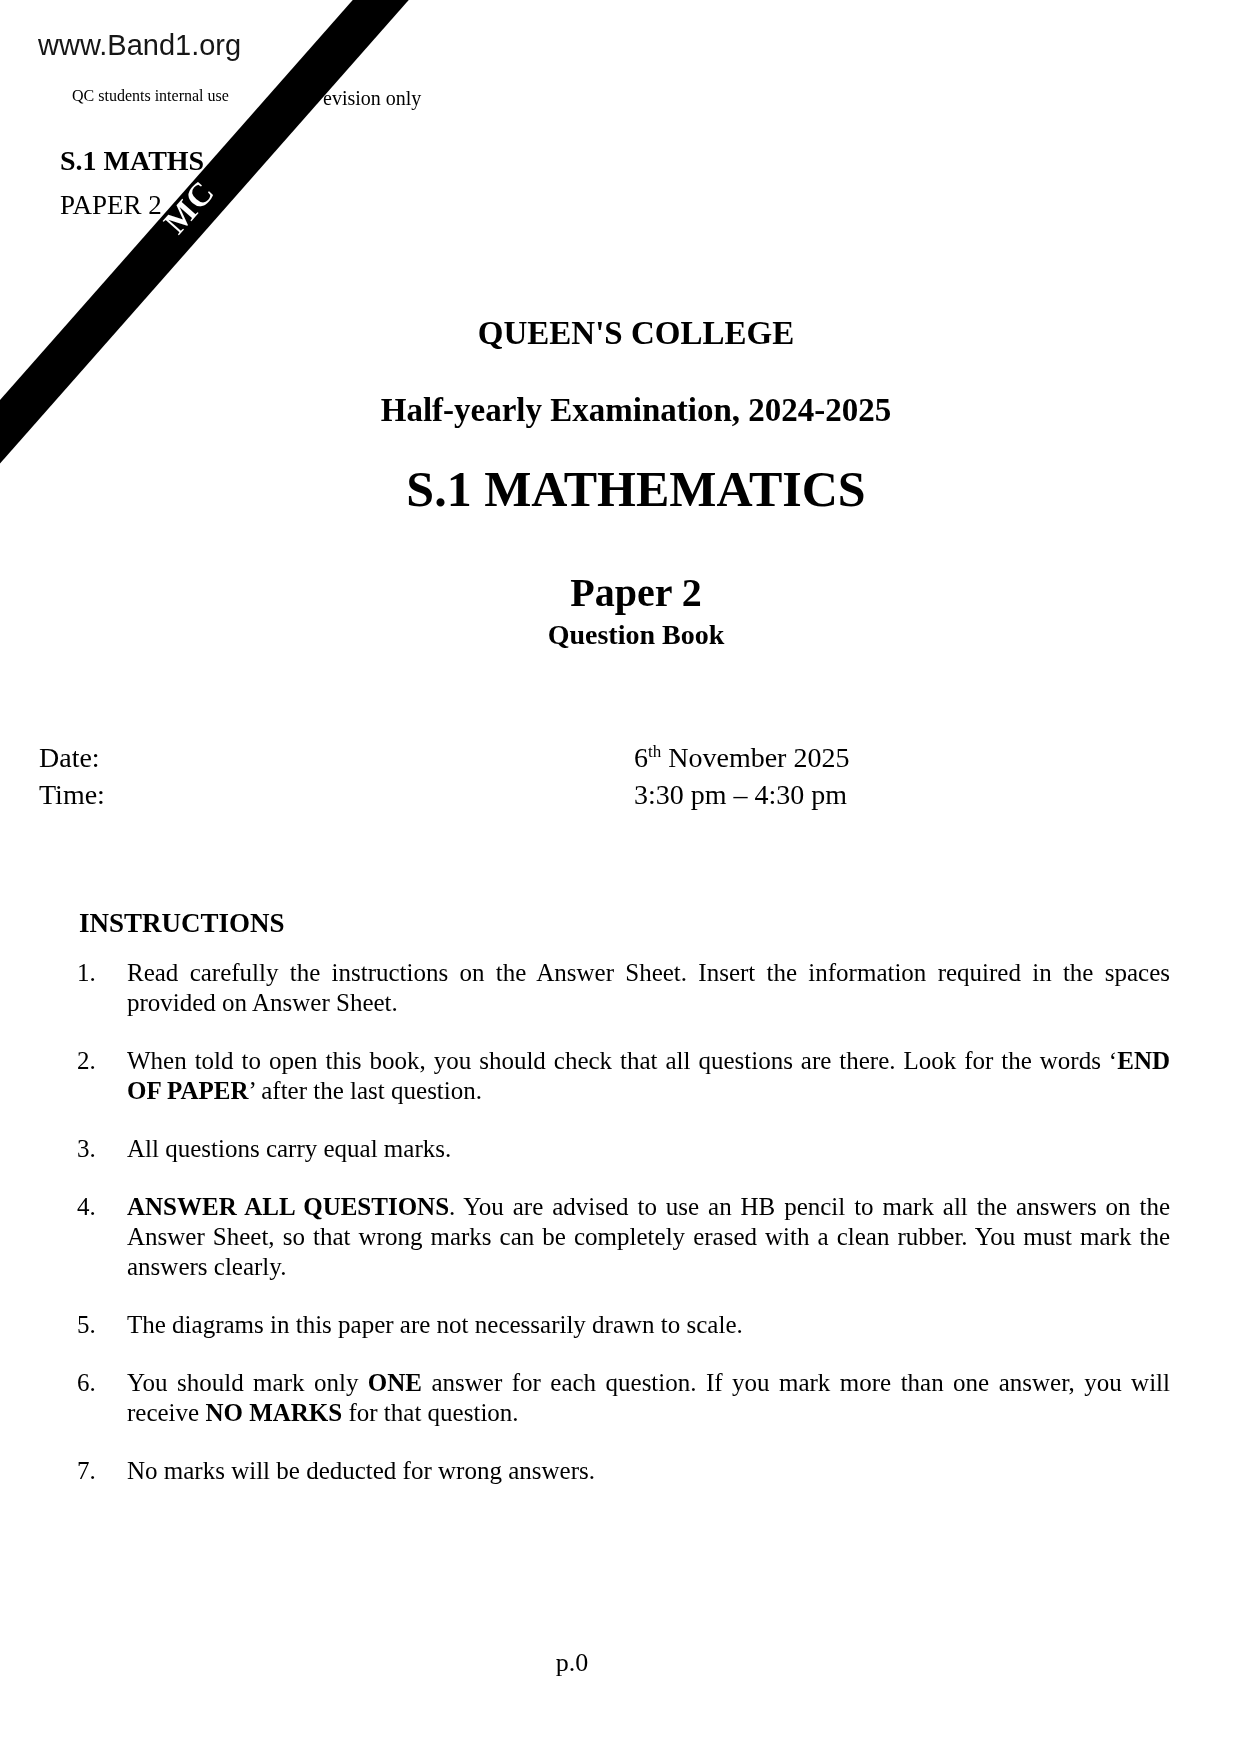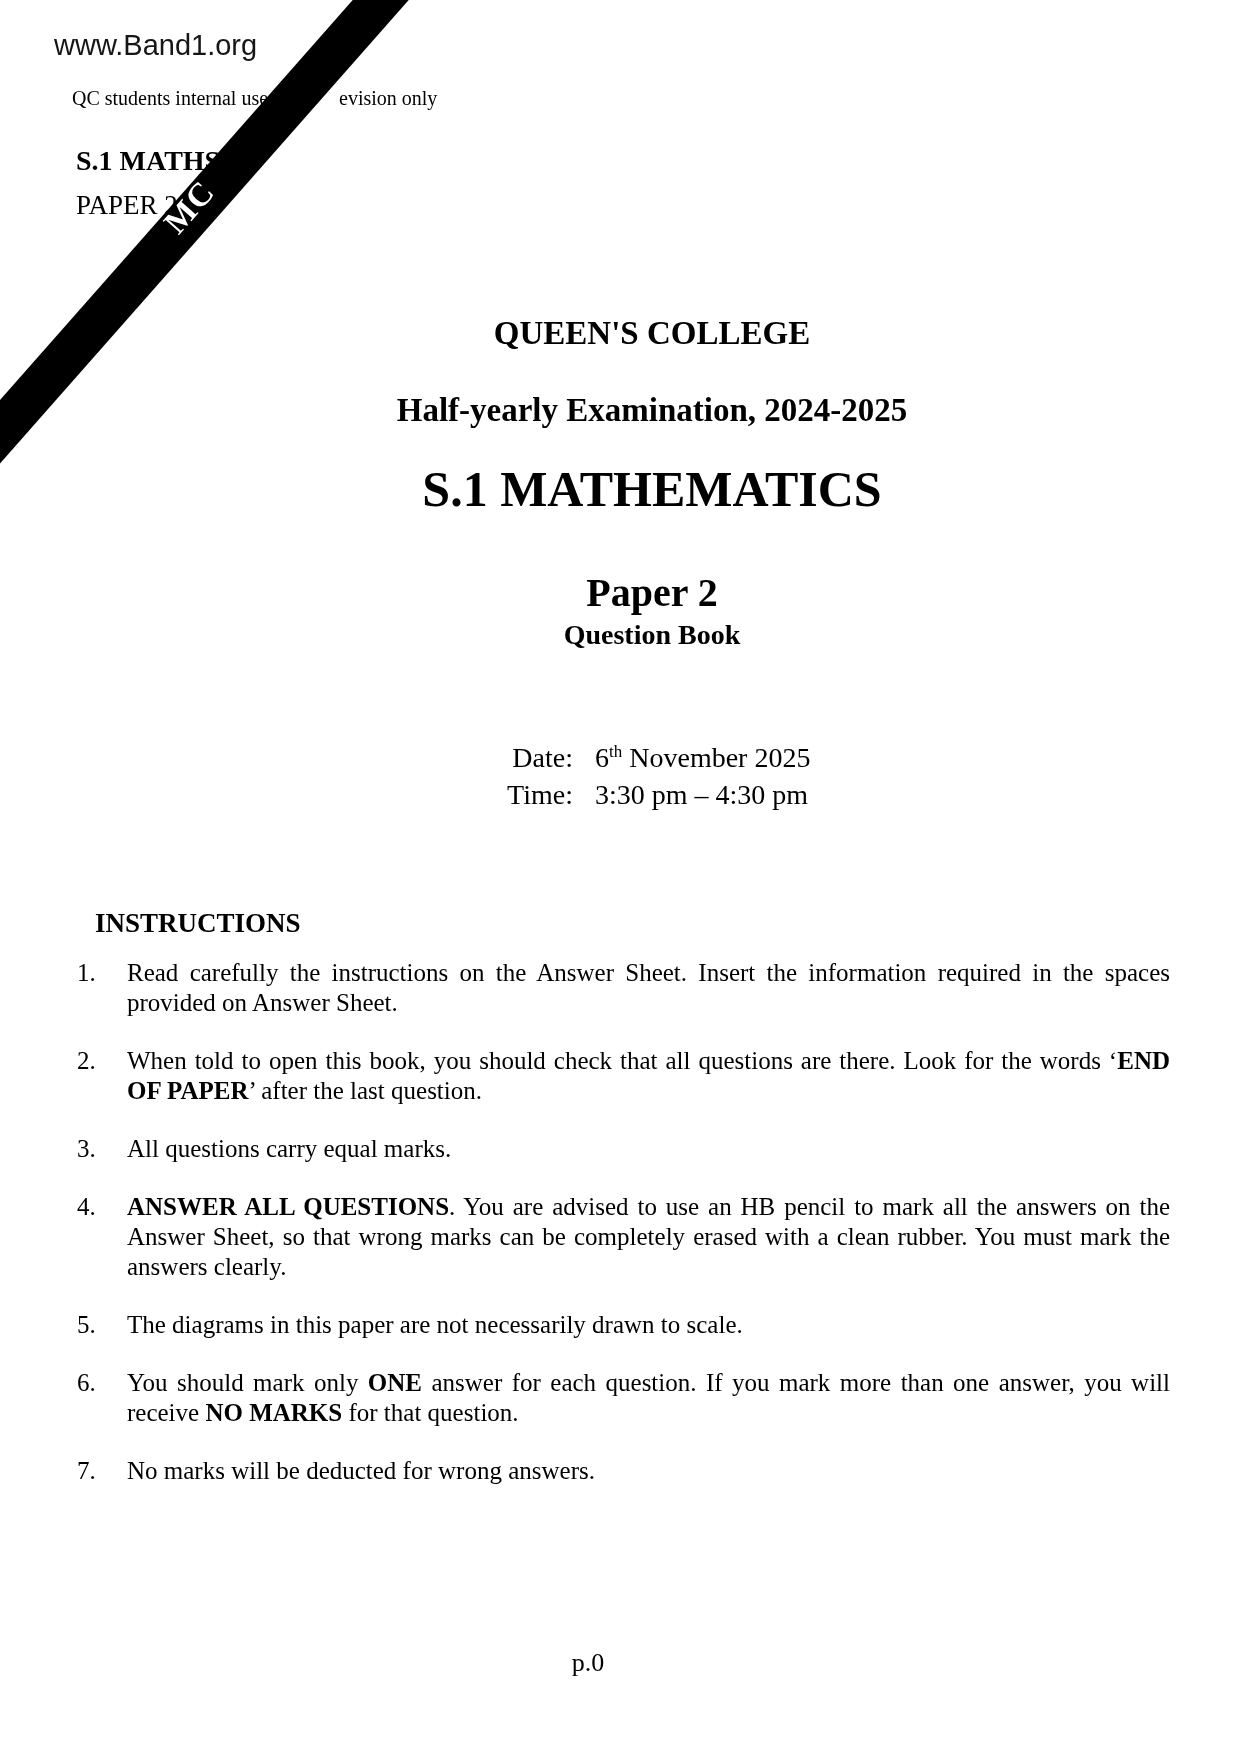--- a/index.html
+++ b/index.html
@@ -13,7 +13,7 @@
     color: #000;
     font-family: "Liberation Serif", "DejaVu Serif", serif;
   }
-  .abs { position: absolute; line-height: 1; margin-left: 16px; }
+  .abs { position: absolute; line-height: 1; }
 
   
   .stripe {

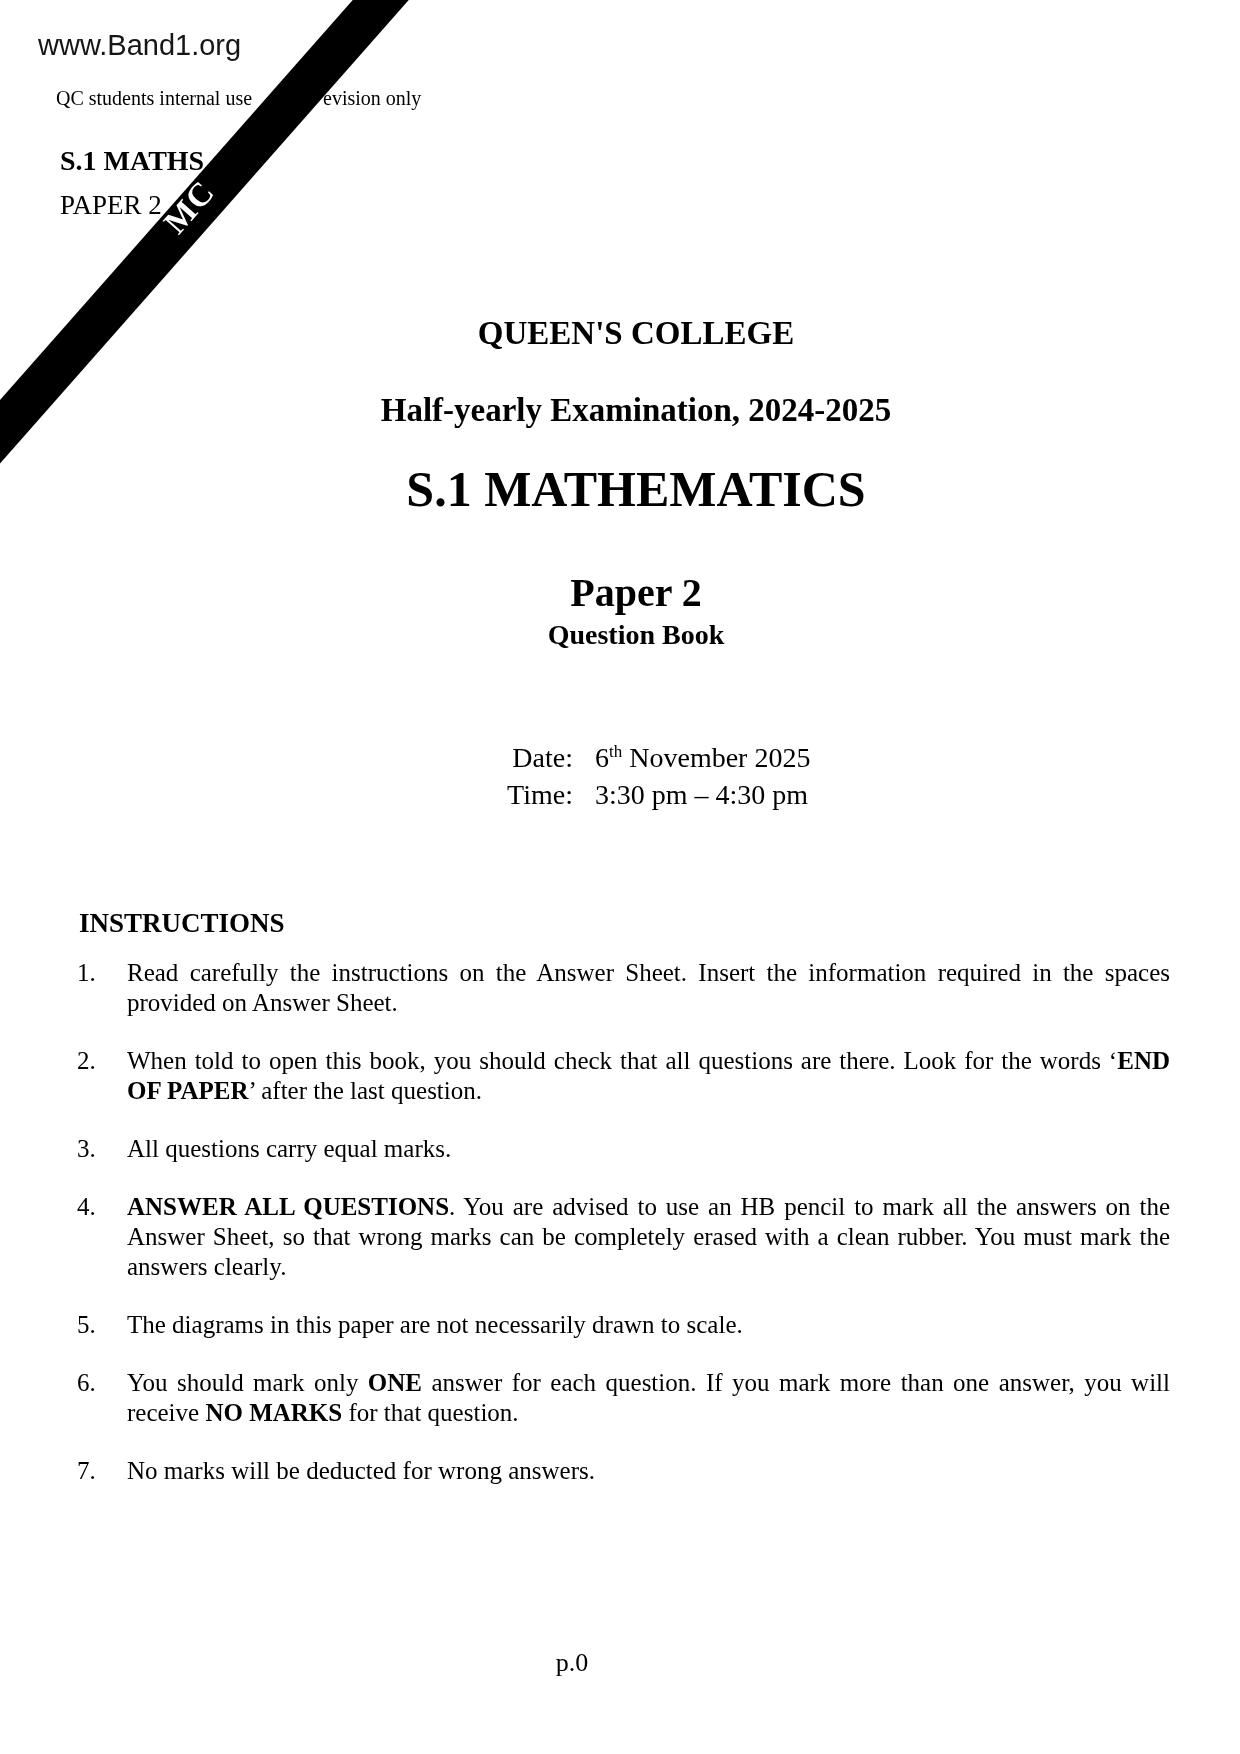--- a/index.html
+++ b/index.html
@@ -48,7 +48,7 @@
     font-size: 29px;
     color: #161616;
   }
-  .qc-left  { left: 56px;  top: 88px; font-size: 20px; }
+  .qc-left  { left: 72px;  top: 88px; font-size: 16px; }
   .qc-right { left: 323px; top: 88px; font-size: 20px; }
 
   .corner-subject { left: 60px; top: 147px; font-size: 28px; font-weight: bold; }

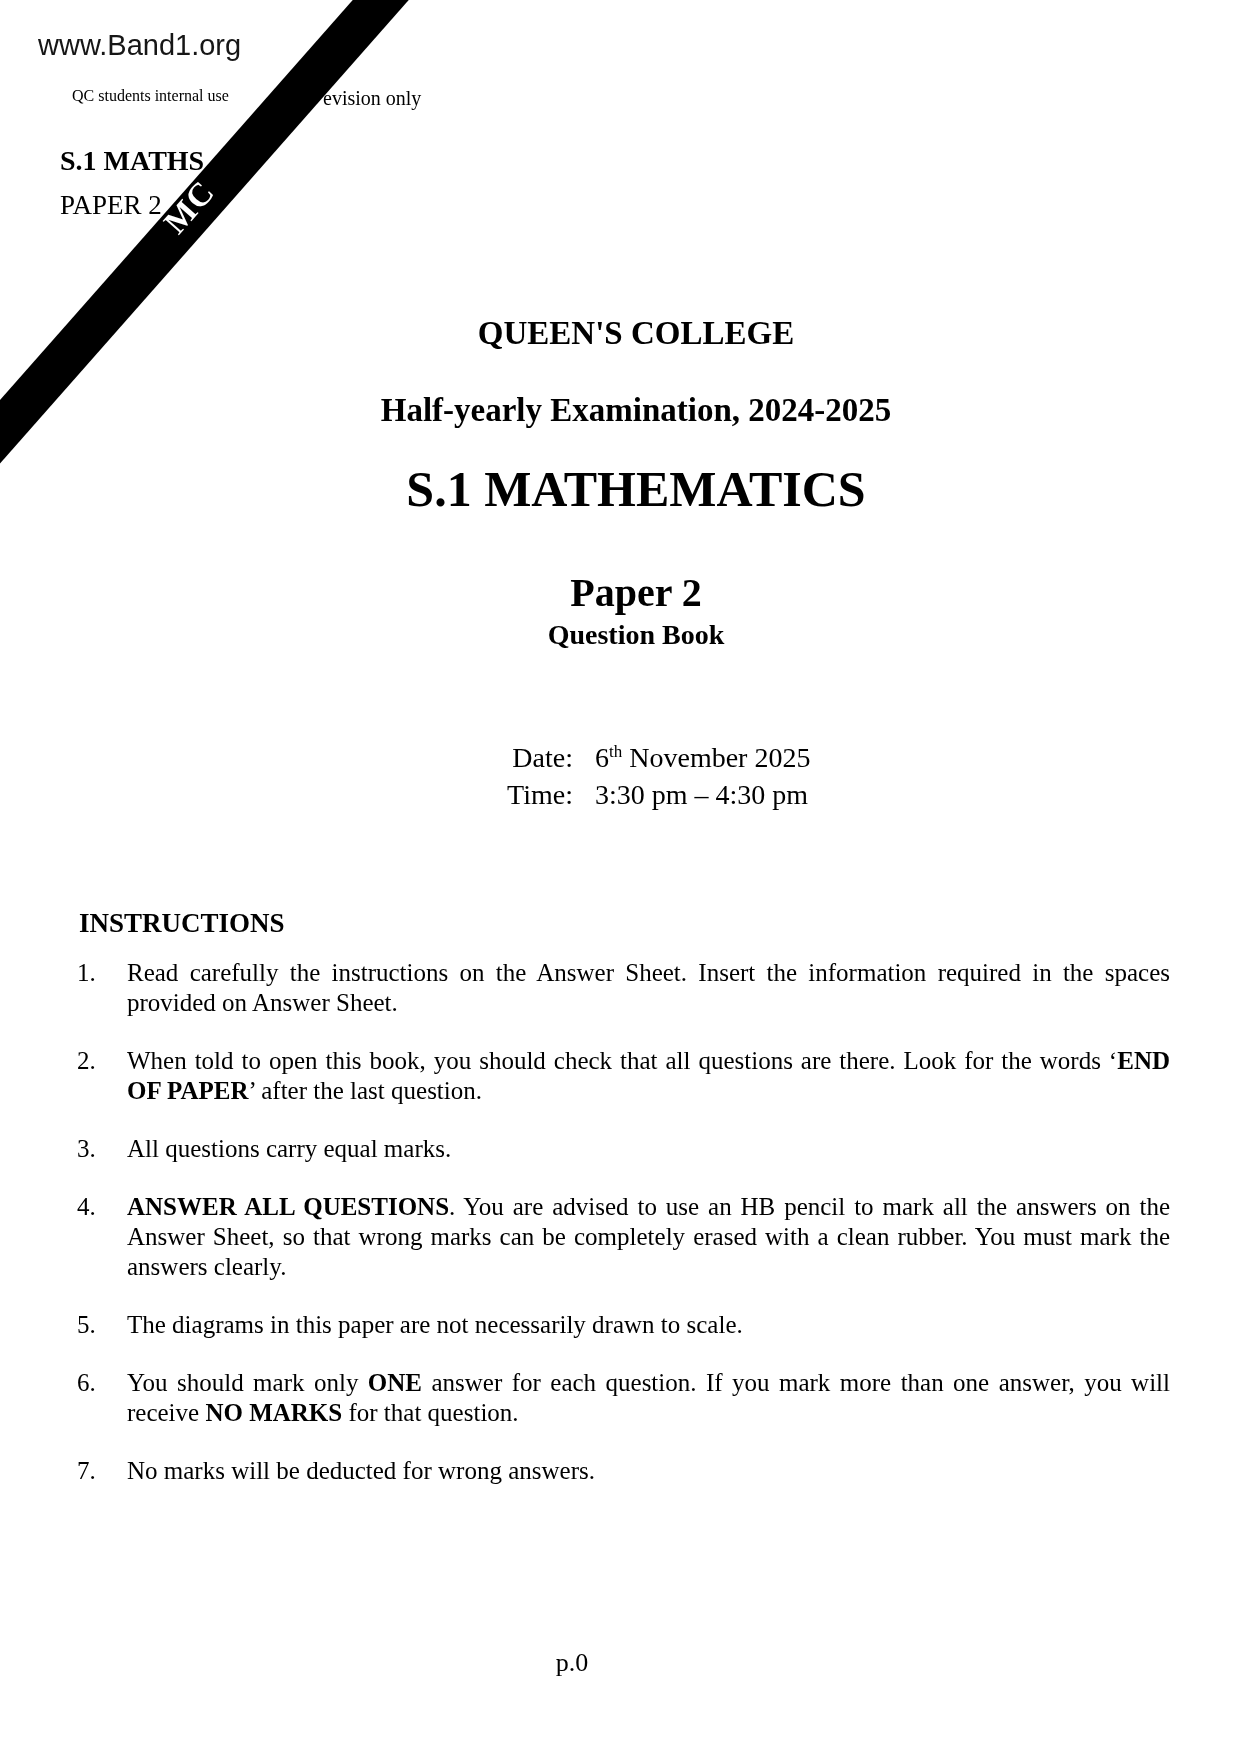--- a/index.html
+++ b/index.html
@@ -63,7 +63,7 @@
 
   .meta { position: absolute; left: 0; top: 739px; font-size: 28px; }
   .meta-row { line-height: 37px; white-space: nowrap; }
-  .meta-label { display: inline-block; width: 573px; text-align: right; }
+  .meta-label { display: inline-block; width: 573px; text-align: left; margin-left: 39px; }
   .meta-value { padding-left: 22px; }
   .meta sup { font-size: 17px; line-height: 0; }
 

